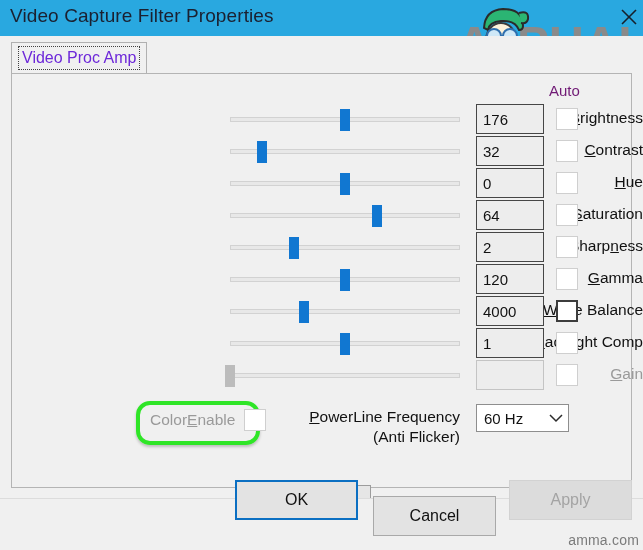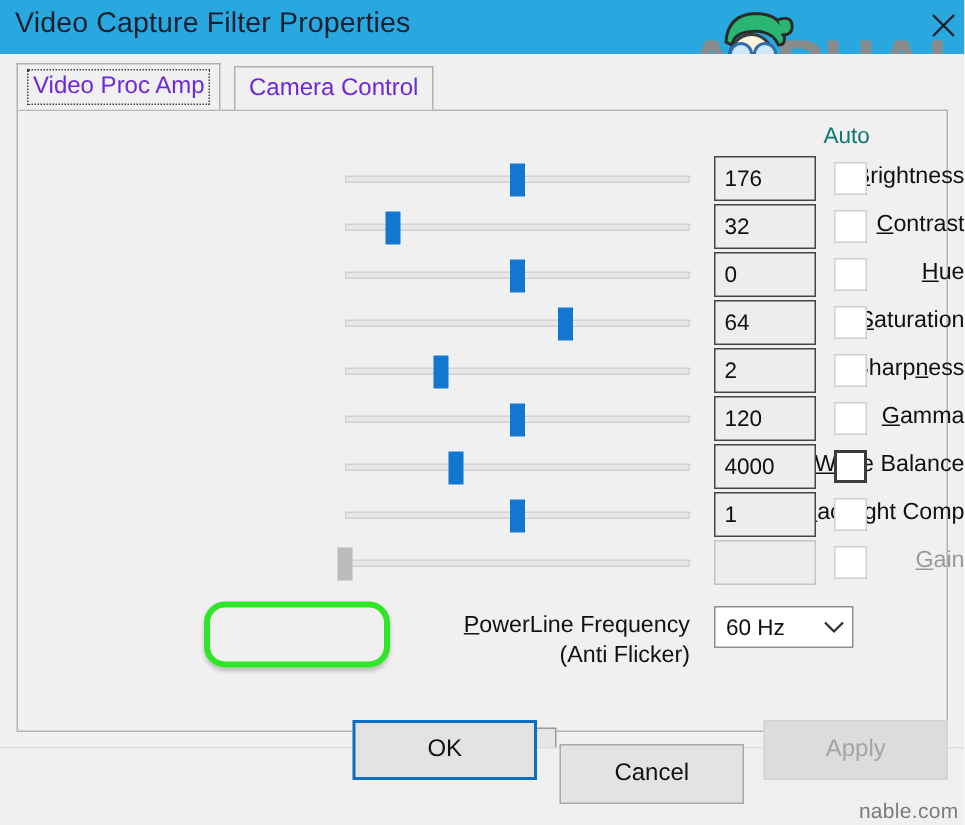--- a/index.html
+++ b/index.html
@@ -389,9 +389,6 @@
   <div class="tabstrip">
     <div class="tab active">
       <span class="tab-inner">Video Proc Amp</span>
-    </div>
-    <div class="tab inactive">
-      <span class="tab-inner">Camera Control</span>
     </div>
   </div>
 

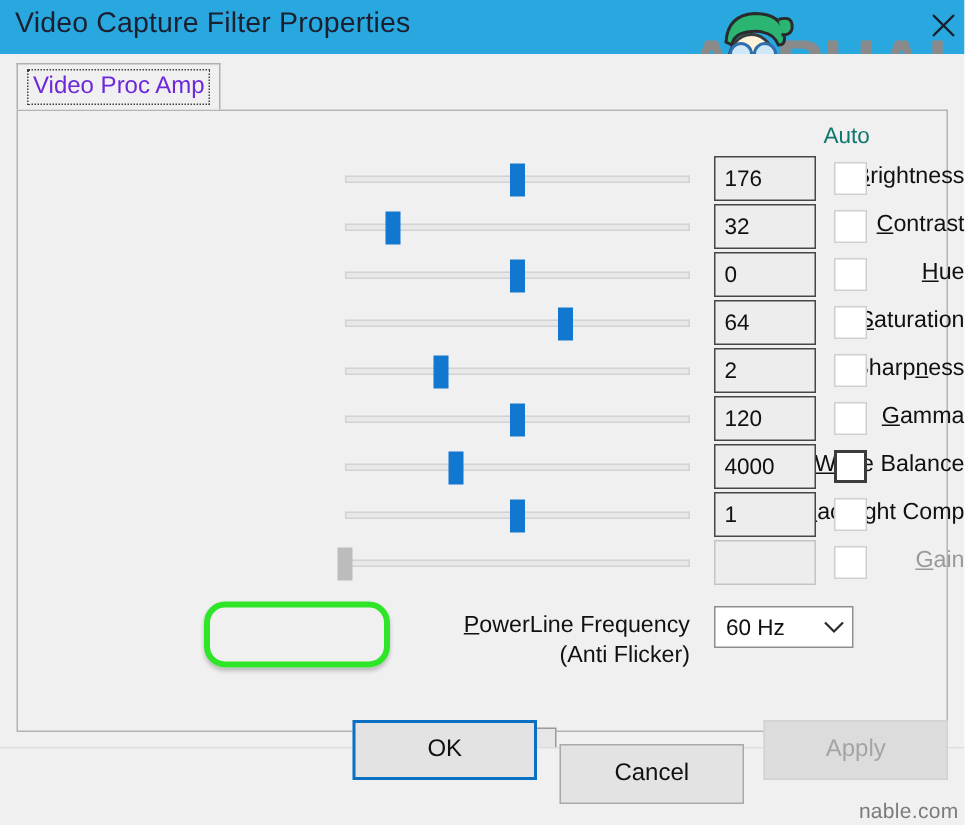--- a/index.html
+++ b/index.html
@@ -124,7 +124,7 @@
     left: 549px;
     top: 82px;
     font-size: 15px;
-    color: #0f766e;
+    color: #701a75;
   }
 
   

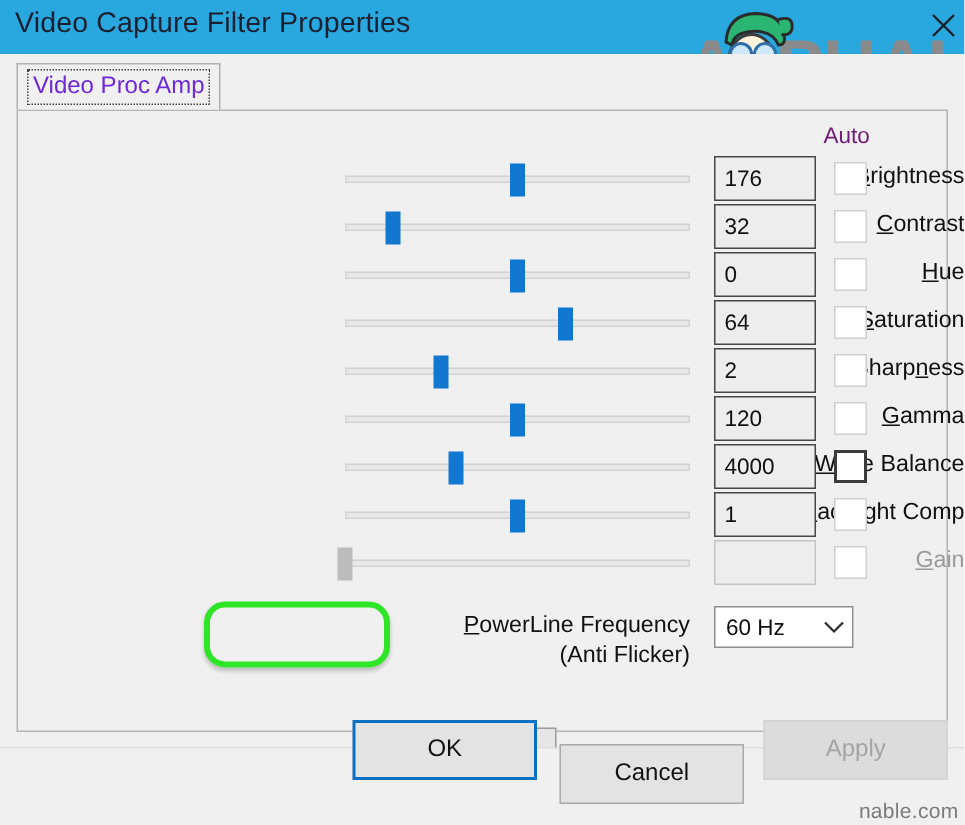--- a/index.html
+++ b/index.html
@@ -481,6 +481,12 @@
     </div>
 
   <div class="highlight-ring"></div>
+  <div class="color-enable">
+    <span class="ce-label">
+      <span>Color</span><span class="acc">E</span><span>nable</span>
+    </span>
+    <span class="ce-box"></span>
+  </div>
 
   <div class="pwr-label">
     <div><span class="acc">P</span><span>owerLine Frequency</span></div>

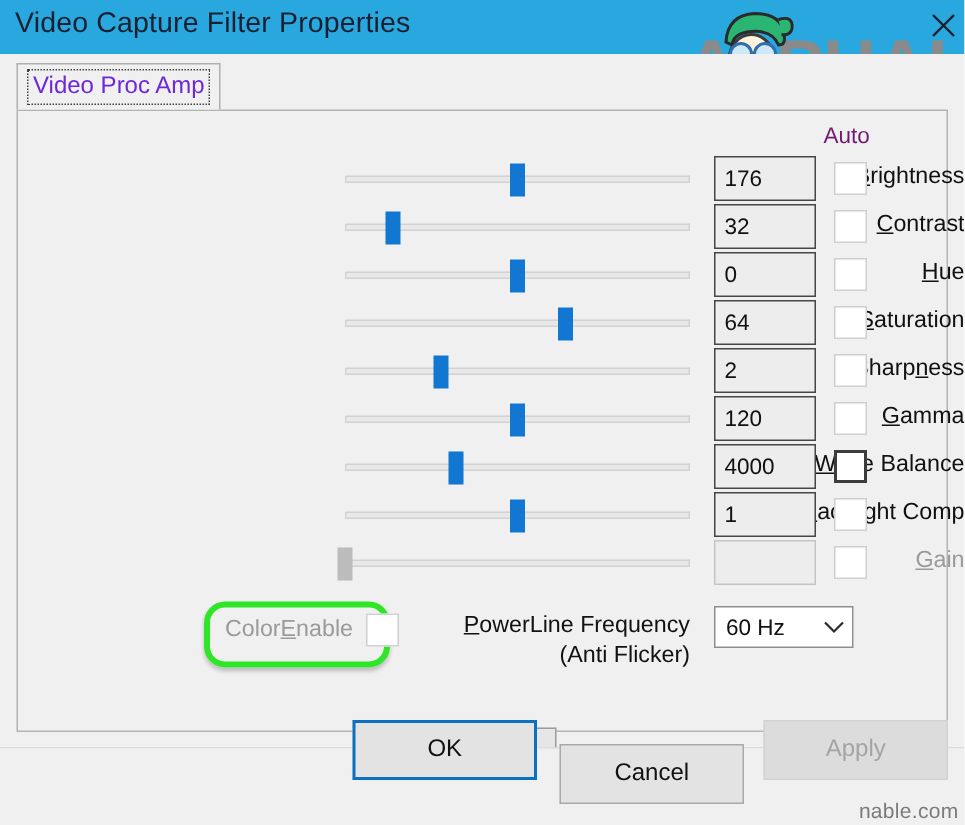--- a/index.html
+++ b/index.html
@@ -513,7 +513,7 @@
   <div class="dlg-btn cancel">Cancel</div>
   <div class="dlg-btn apply">Apply</div>
 
-  <div class="site-wm">nable.com</div>
+  <div class="site-wm">amma.com</div>
 </div>
 
 </body></html>

